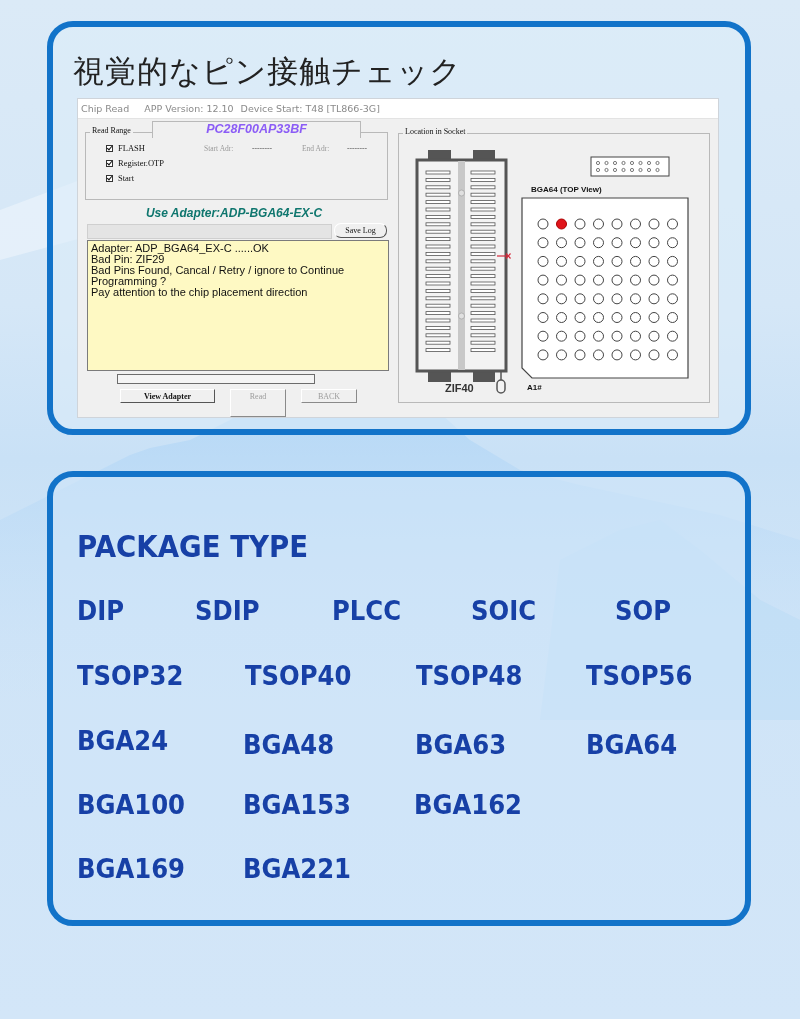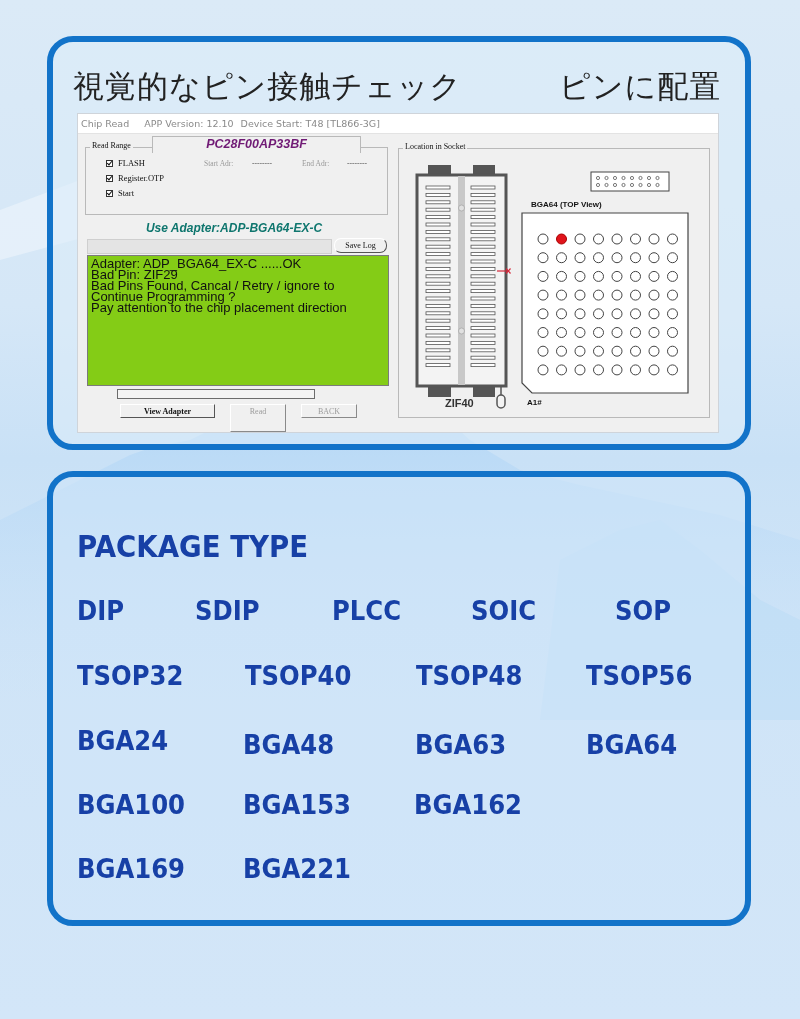--- a/index.html
+++ b/index.html
@@ -17,7 +17,7 @@
     background: rgba(220,236,250,0.55);
     box-sizing:border-box; z-index:1;
   }
-  .panel.top { top:36px; height:414px;padding-left:44px; }
+  .panel.top { top:21px; height:414px;padding-left:44px; }
   .panel.bottom { top:471px; height:455px; background: rgba(208,229,249,0.55); text-align: center; }
 
   .hdr-left { position:absolute; left:20px; top:24px; font-size:31px; color:#222; letter-spacing:1px; }

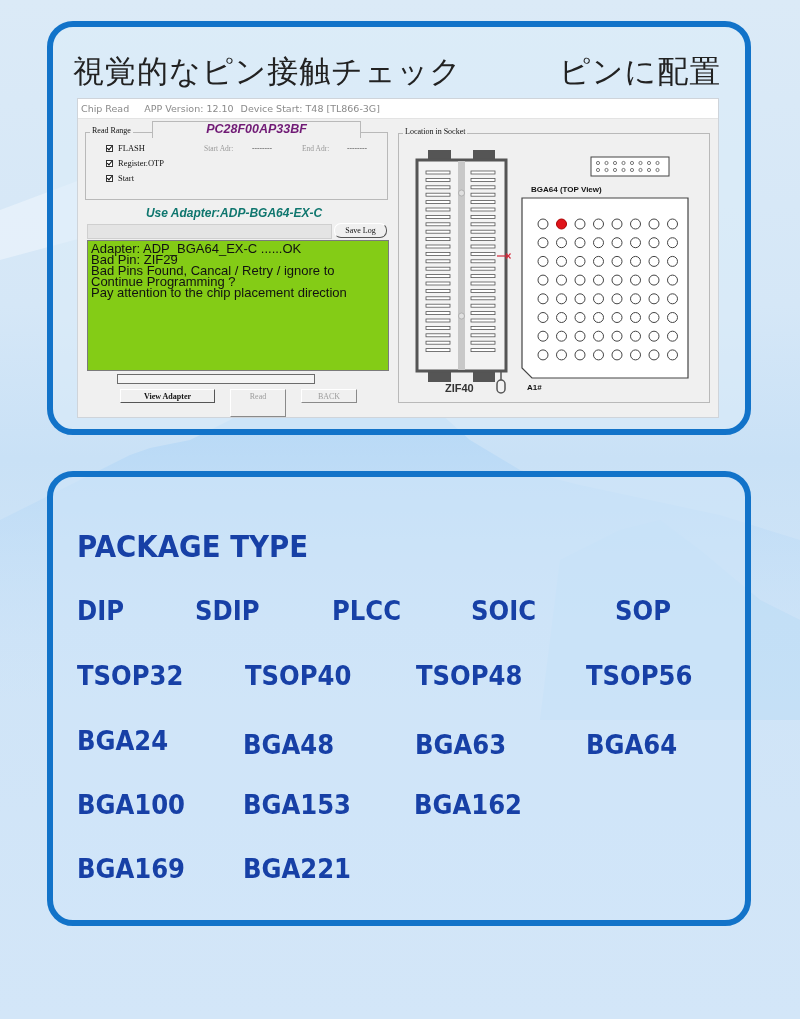--- a/index.html
+++ b/index.html
@@ -97,7 +97,6 @@
 
 <div class="panel top">
   <div class="hdr-left">視覚的なピン接触チェック</div>
-  <div class="hdr-right">ピンに配置</div>
 
   <div class="win">
     <div class="win-title">

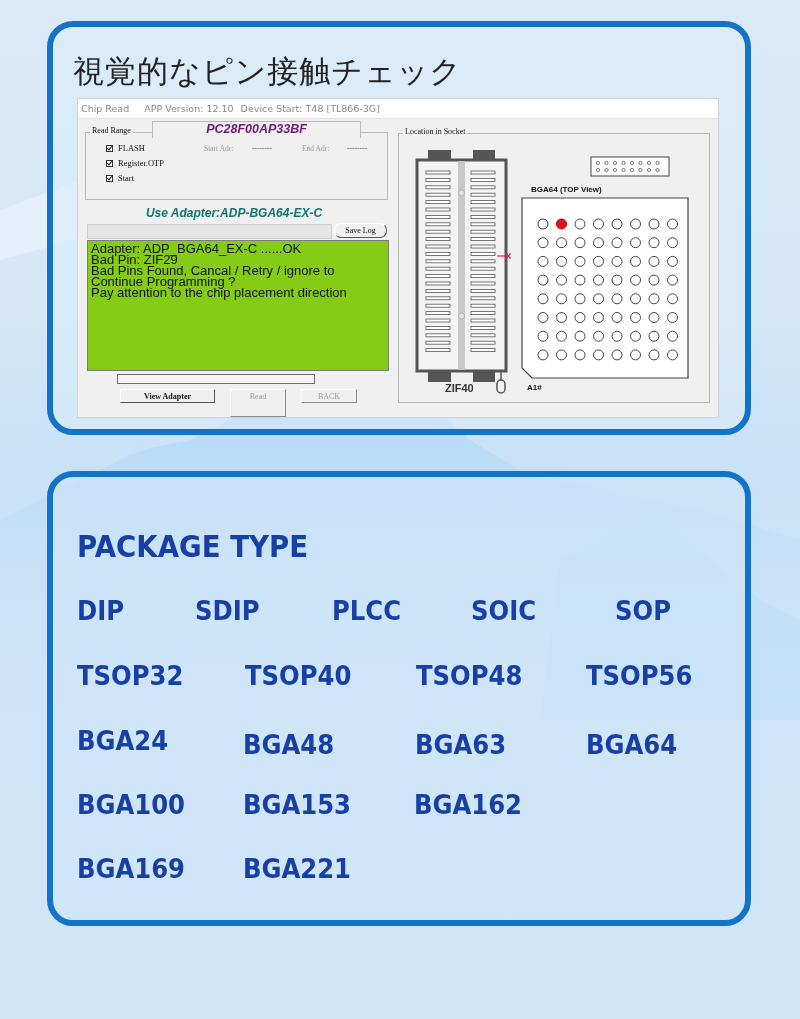--- a/index.html
+++ b/index.html
@@ -43,7 +43,7 @@
     position:absolute; left:74px; top:22px; width:207px; height:16px; border:1px solid #b9b9b9;
     border-bottom:none; background:#f0f0f0;
     font-family:"Liberation Sans", sans-serif; font-style:italic; font-weight:bold;
-    color:#701a75; font-size:12.5px; text-align:center; line-height:15px;
+    color:#8b5cf6; font-size:12.5px; text-align:center; line-height:15px;
   }
   .chk-row { position:absolute; left:20px; font-size:8.5px; display:flex; align-items:center; }
   .chk { width:7px; height:7px; border:1px solid #333; background:#fff; margin-right:5px; position:relative; box-sizing:border-box;}

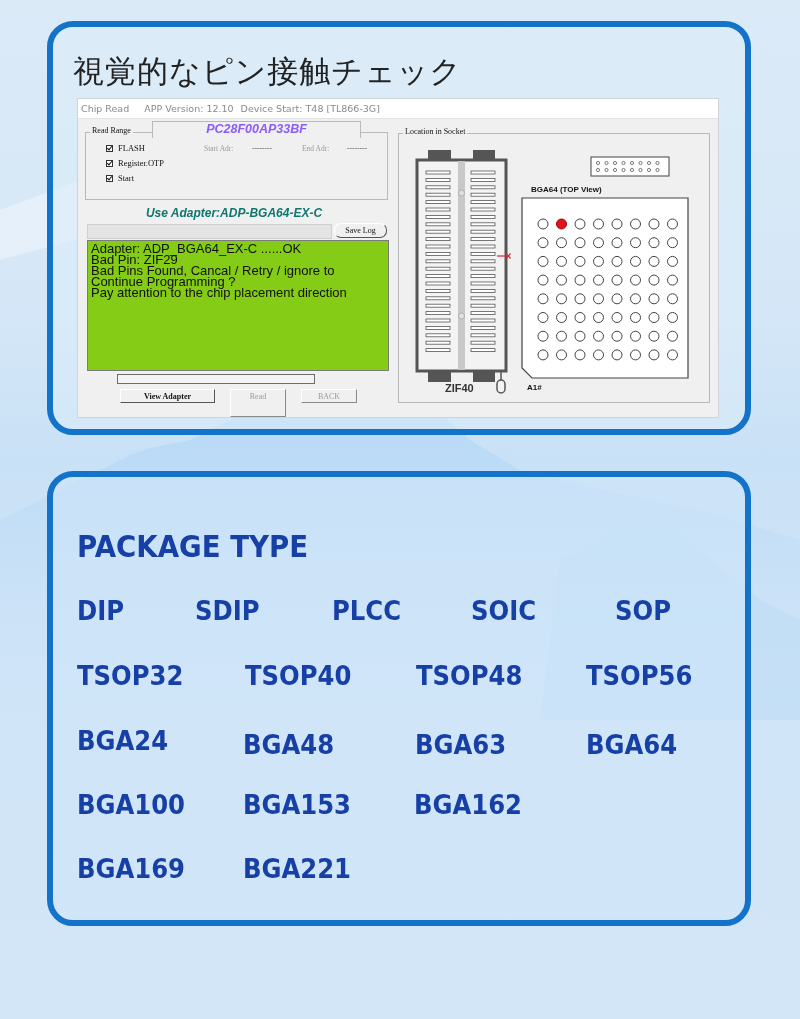--- a/index.html
+++ b/index.html
@@ -64,9 +64,9 @@
   }
   .btn.disabled { color:#9c9c9c; border-right-color:#8a8a8a; border-bottom-color:#8a8a8a; }
   .log {
-    position:absolute; left:9px; top:141px; width:302px; height:131px; background:#84cc16;
+    position:absolute; left:9px; top:141px; width:302px; height:131px; background:#fef9c3;
     border:1px solid #7b7b7b; box-sizing:border-box; padding:2px 3px;
-    font-family:"Liberation Sans", sans-serif; font-size:13px; line-height:11px; color:#111;
+    font-family:"Liberation Sans", sans-serif; font-size:11px; line-height:11px; color:#111;
   }
   .progress { position:absolute; left:39px; top:275px; width:198px; height:10px; border:1px solid #6c6c6c; background:#f4f4f4; box-sizing:border-box; }
 

